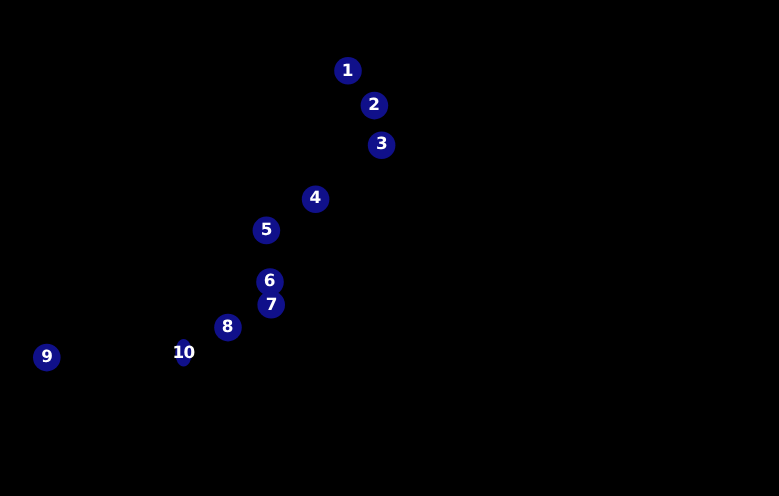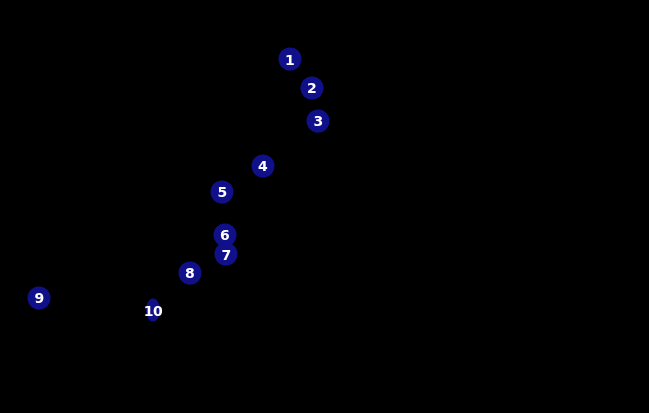--- a/index.html
+++ b/index.html
@@ -63,7 +63,7 @@
     <div class="data-point" style="left: 39px; top: 297.5px; width: 23px; height: 23px; background: rgb(16, 16, 138);">
       <span class="data-point-label" style="color: rgb(255, 255, 255);">9</span>
     </div>
-    <div class="data-point" style="left: 153px; top: 310px; width: 14px; height: 23px; background: rgb(16, 16, 138);">
+    <div class="data-point" style="left: 153px; top: 294px; width: 14px; height: 23px; background: rgb(16, 16, 138);">
       <span class="data-point-label" style="color: rgb(255, 255, 255);">10</span>
     </div>
   </div>

